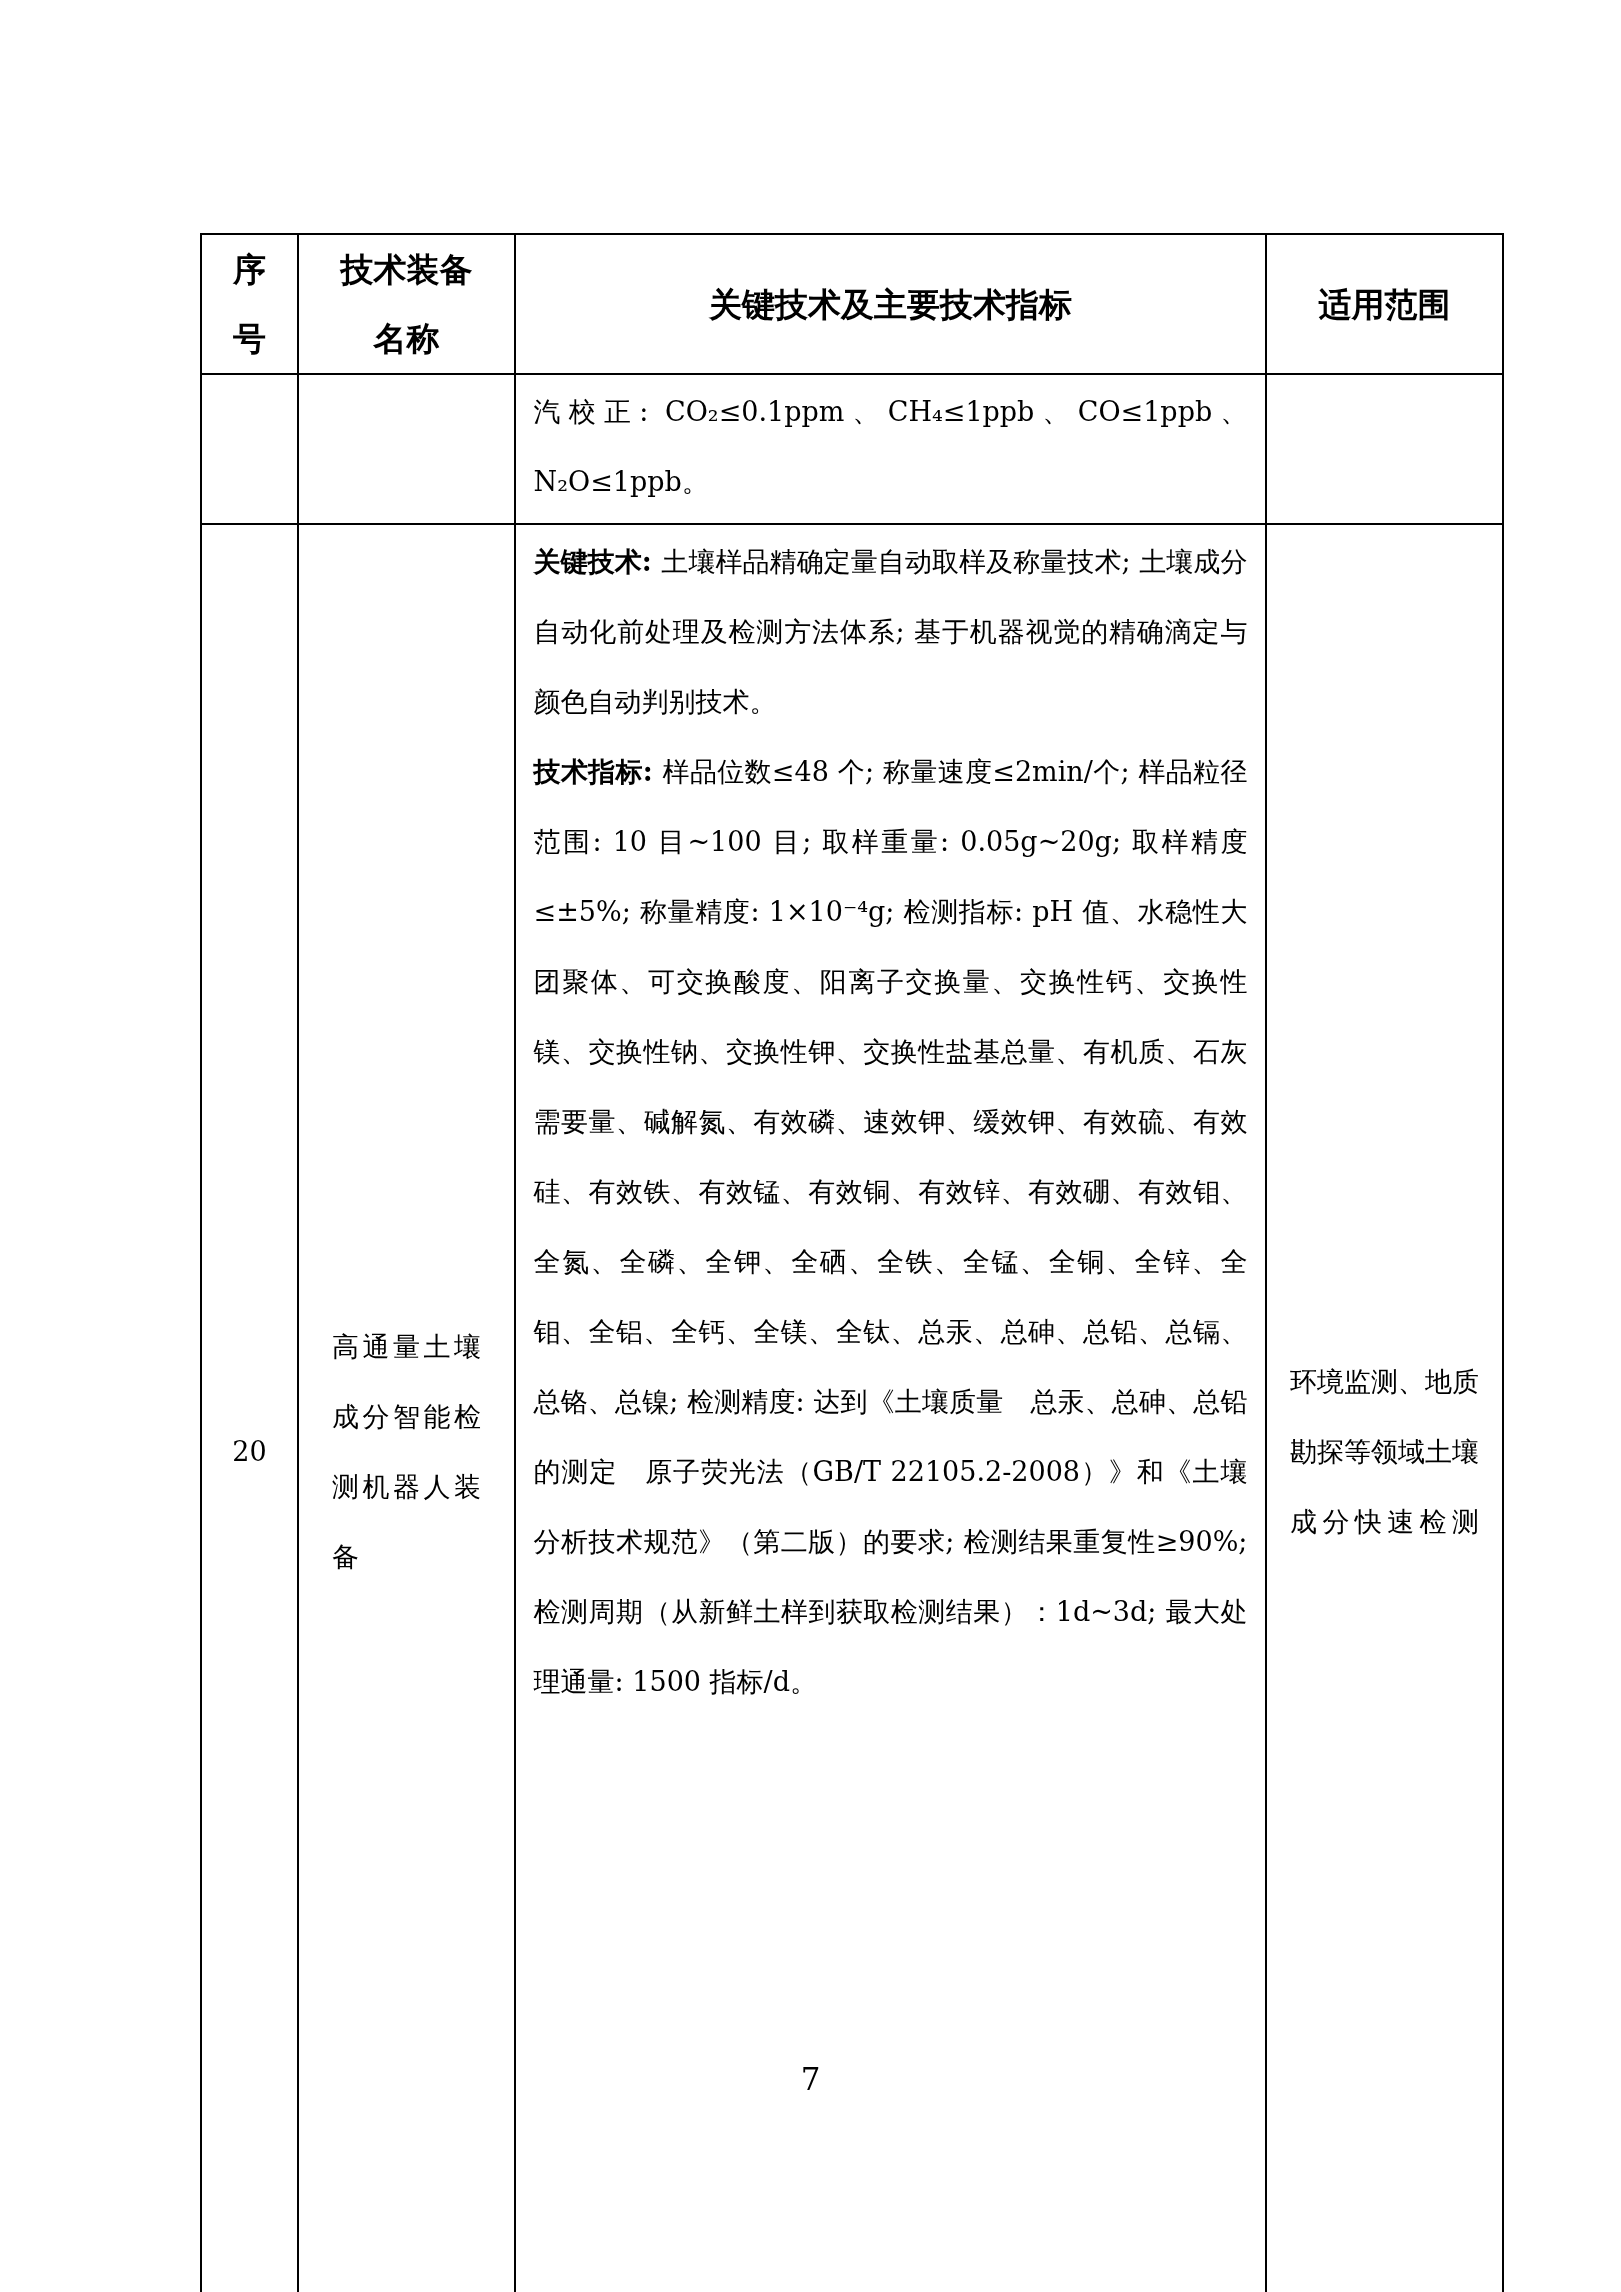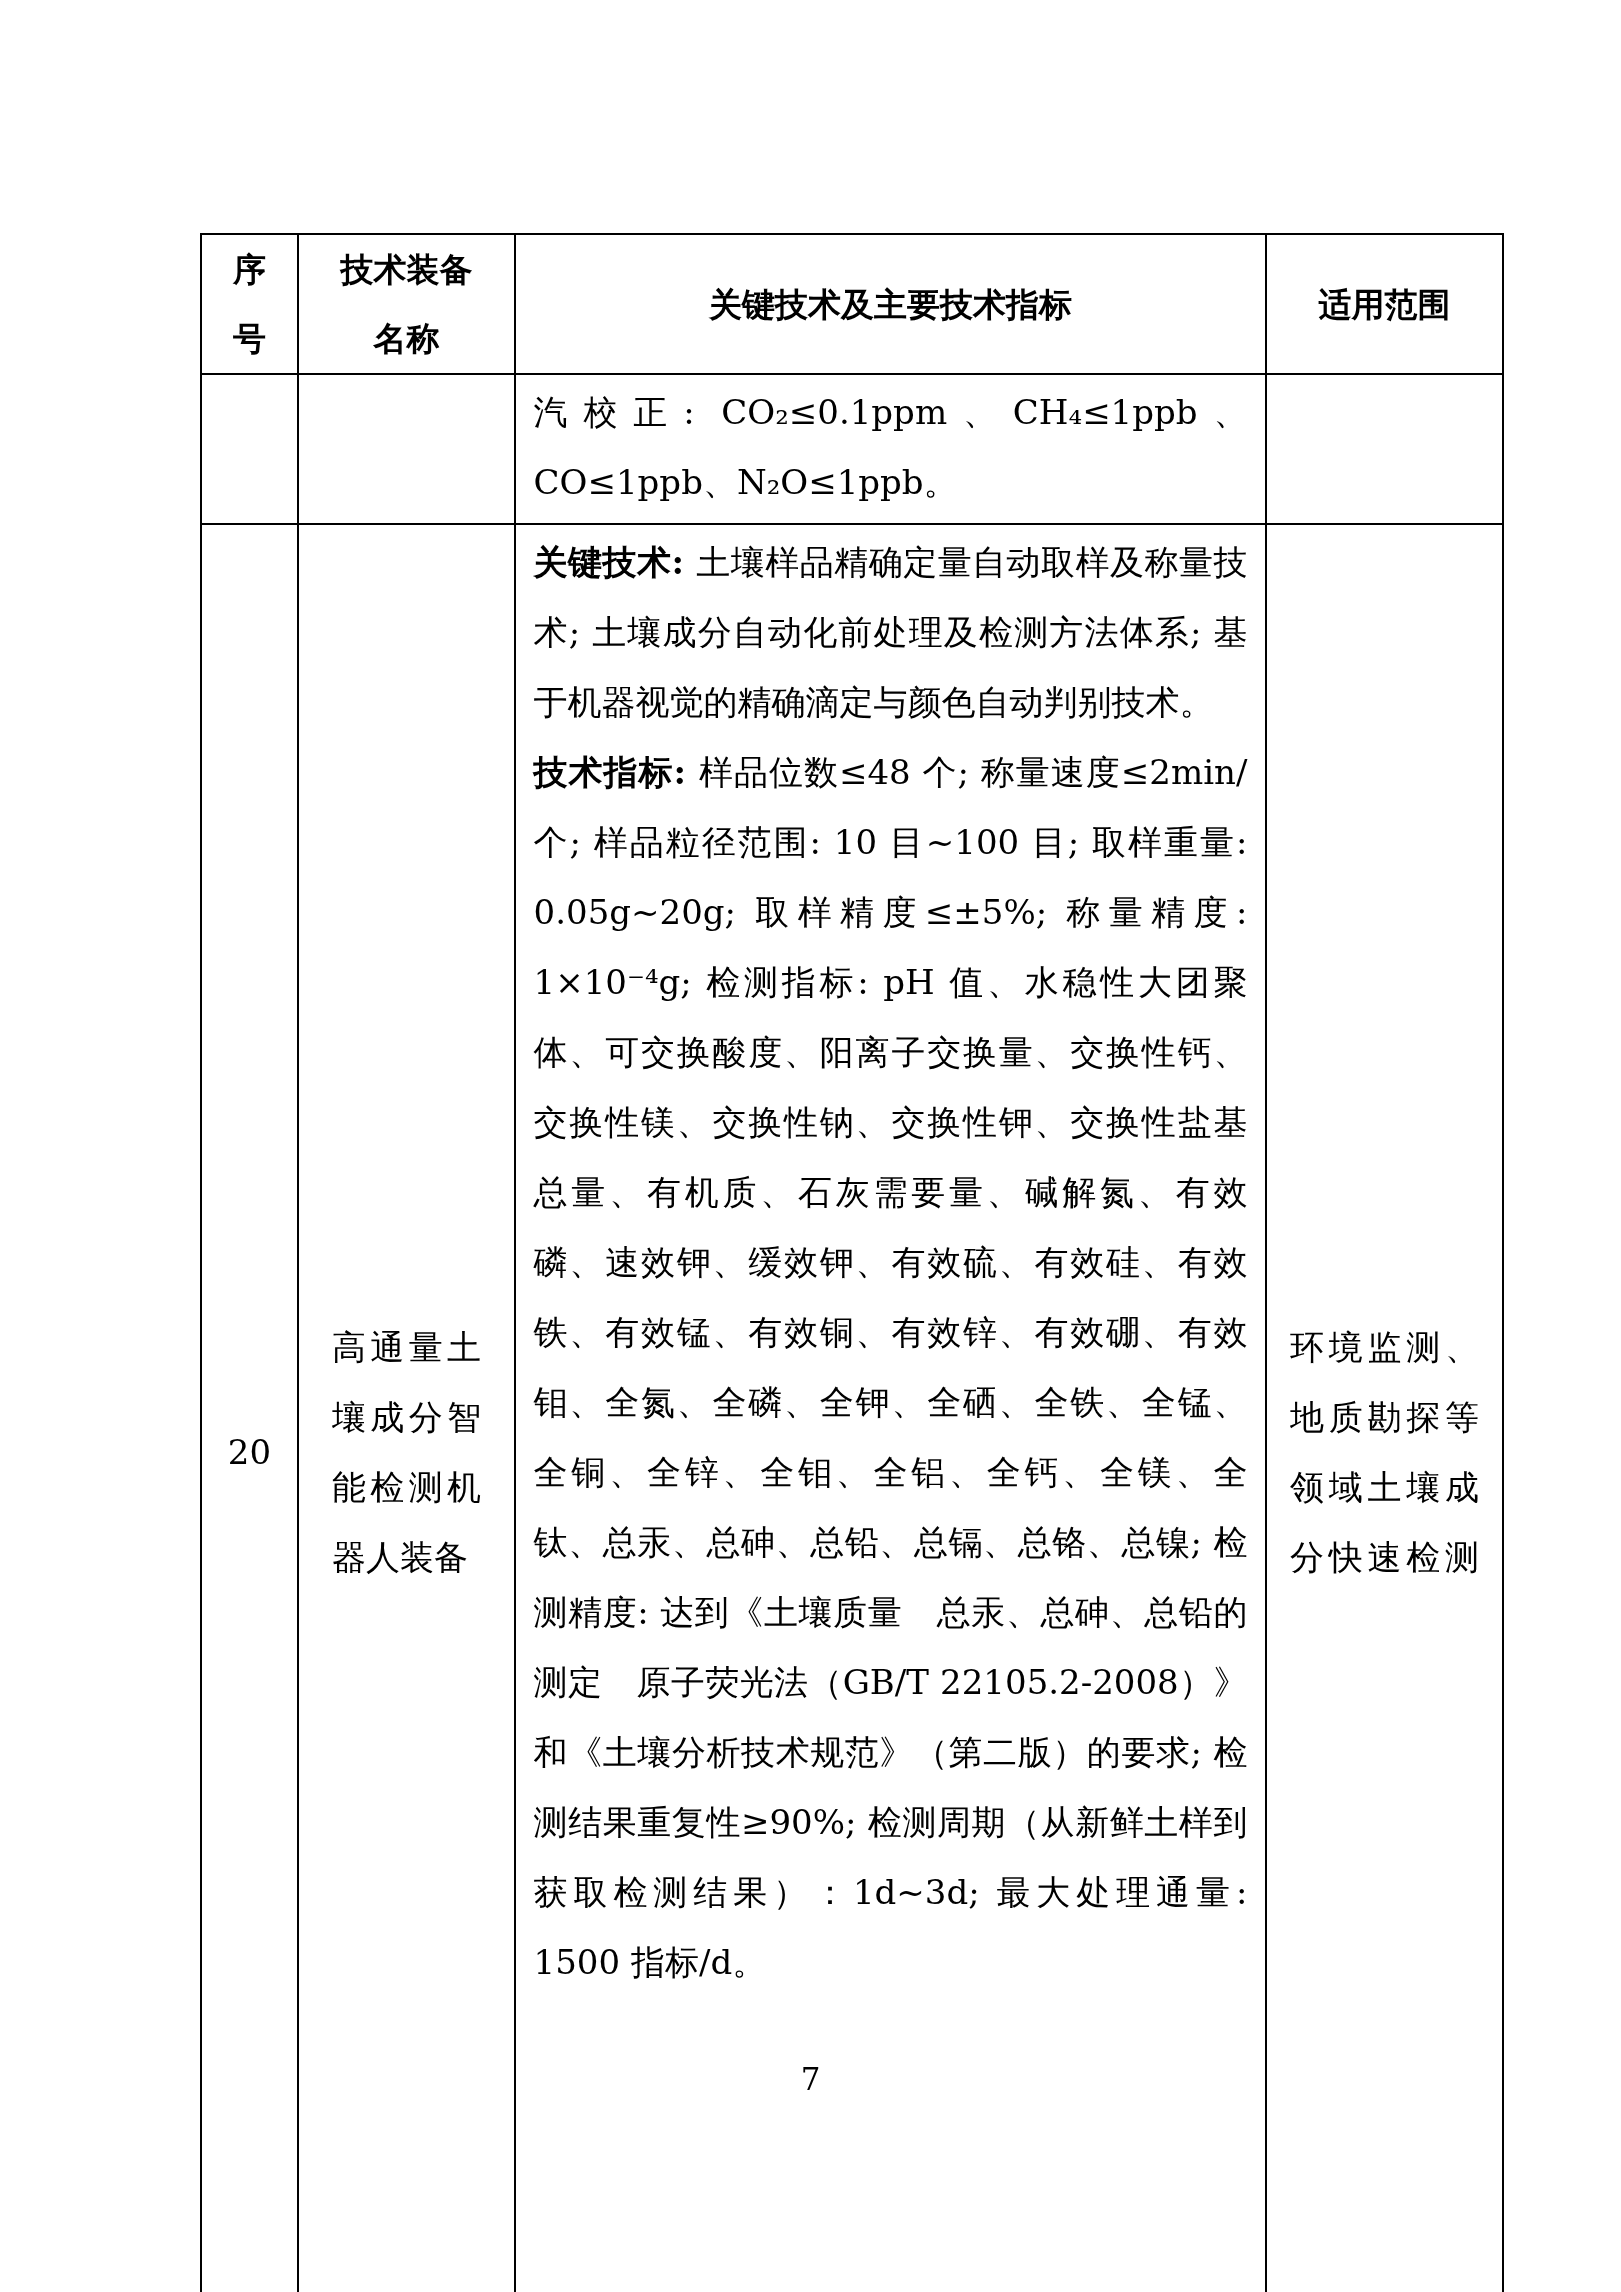--- a/index.html
+++ b/index.html
@@ -43,7 +43,7 @@
   th.h-tech   { padding: 0 17px; white-space: nowrap; }
   th.h-scope  { padding: 0 5px; white-space: nowrap; }
   .doc-table td {
-    font-size: 34px;
+    font-size: 27px;
     line-height: 70px;
   }
   tr.row-cont td { height: 137px; }

